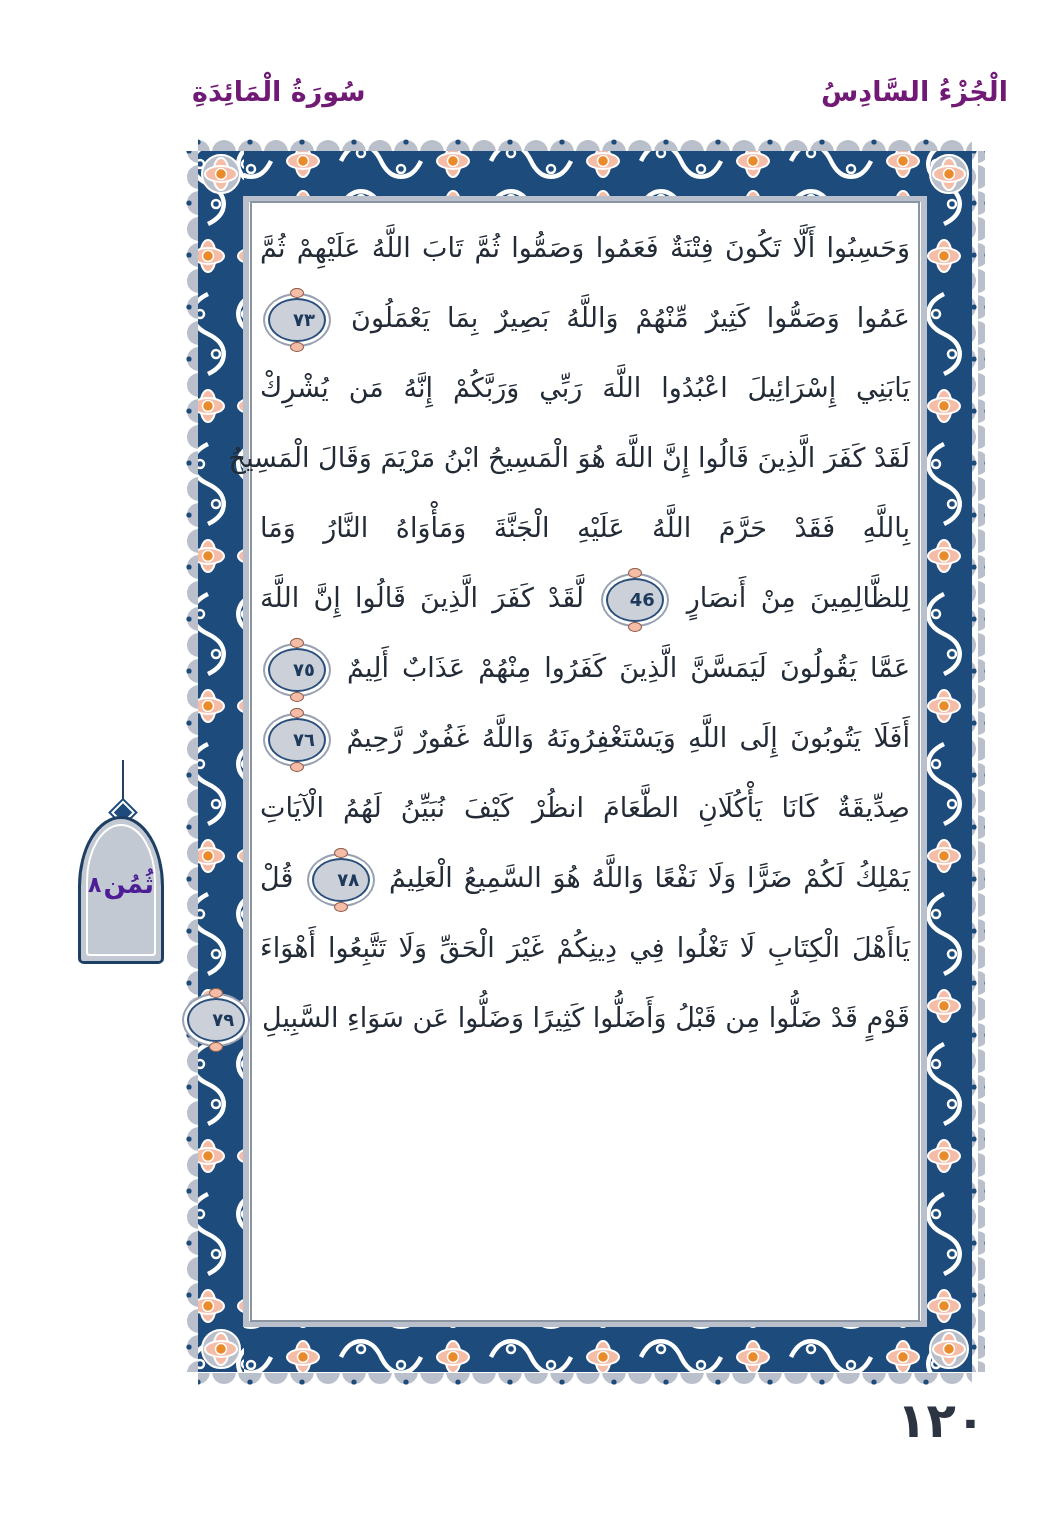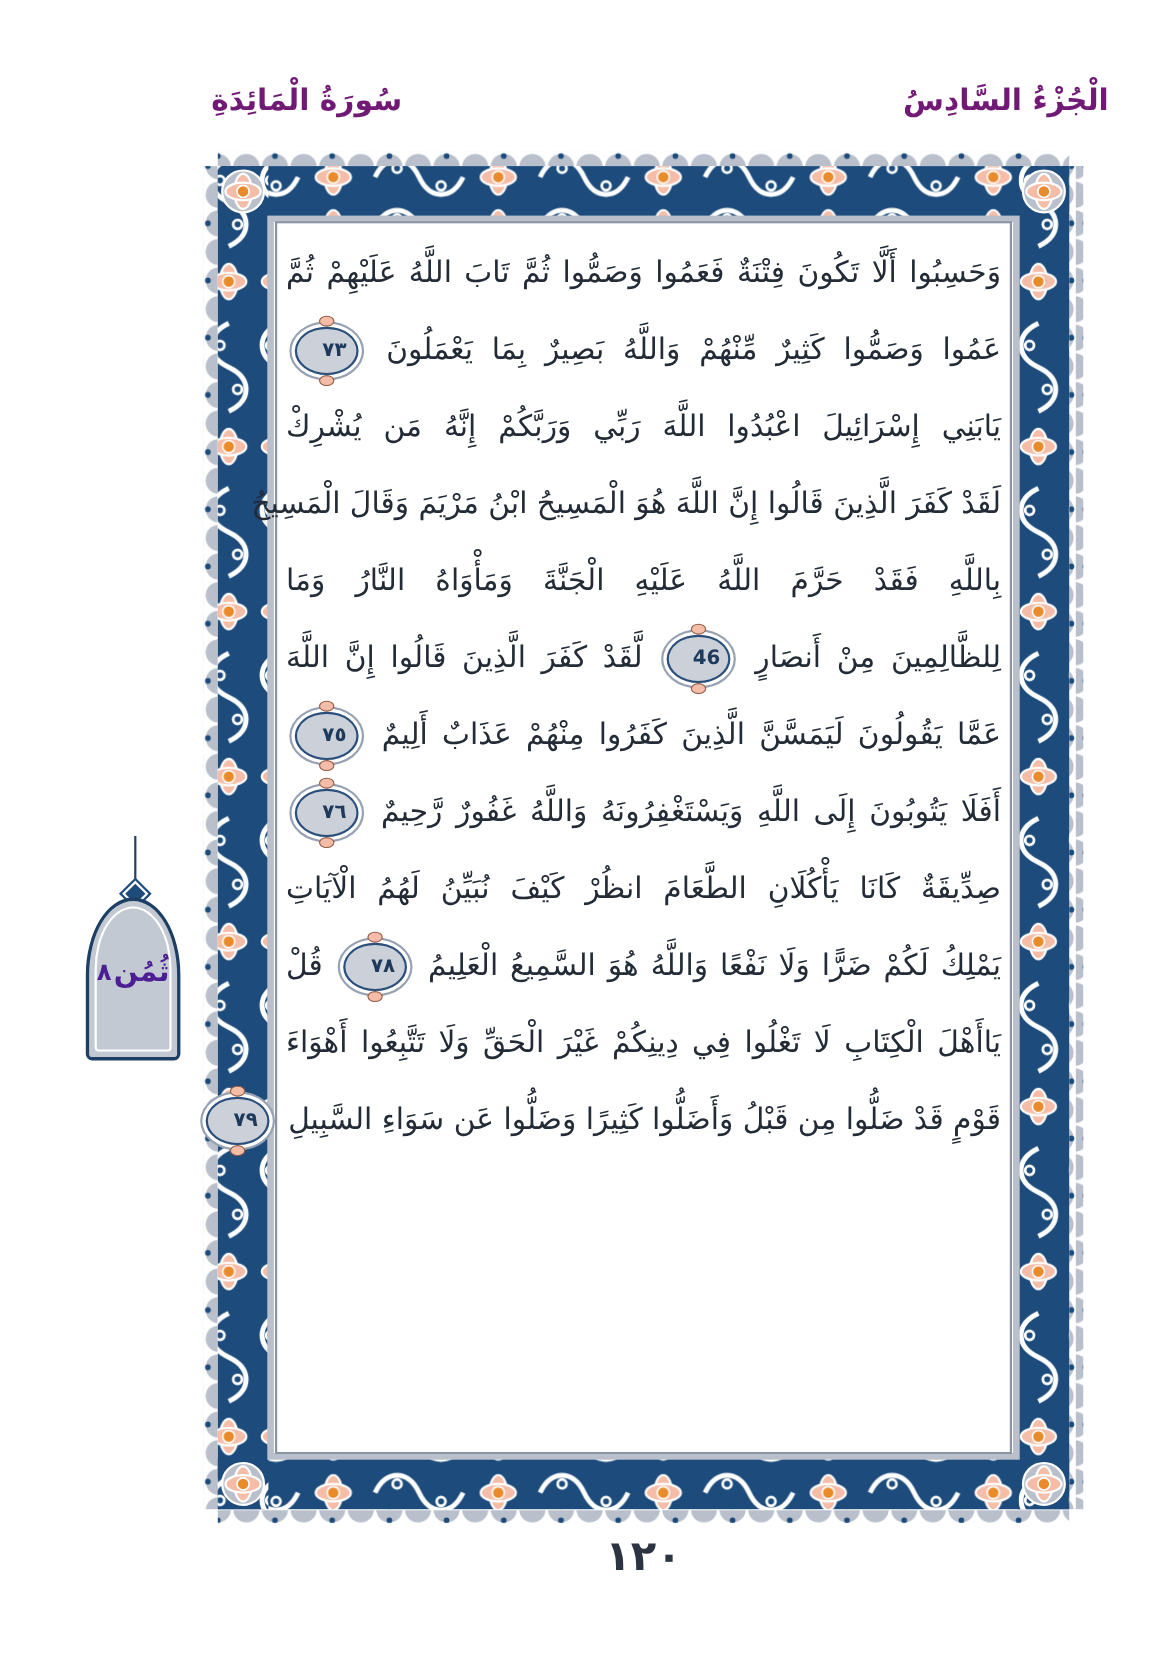--- a/index.html
+++ b/index.html
@@ -63,7 +63,7 @@
   
   .pagenum{
     position:absolute;left:185px;top:1392px;width:800px;
-    text-align:center;font-size:38px;font-weight:bold;color:#2b3440;direction:rtl;
+    font-size:48px;font-weight:bold;color:#2b3440;direction:rtl;
   }
 </style>
 </head>

